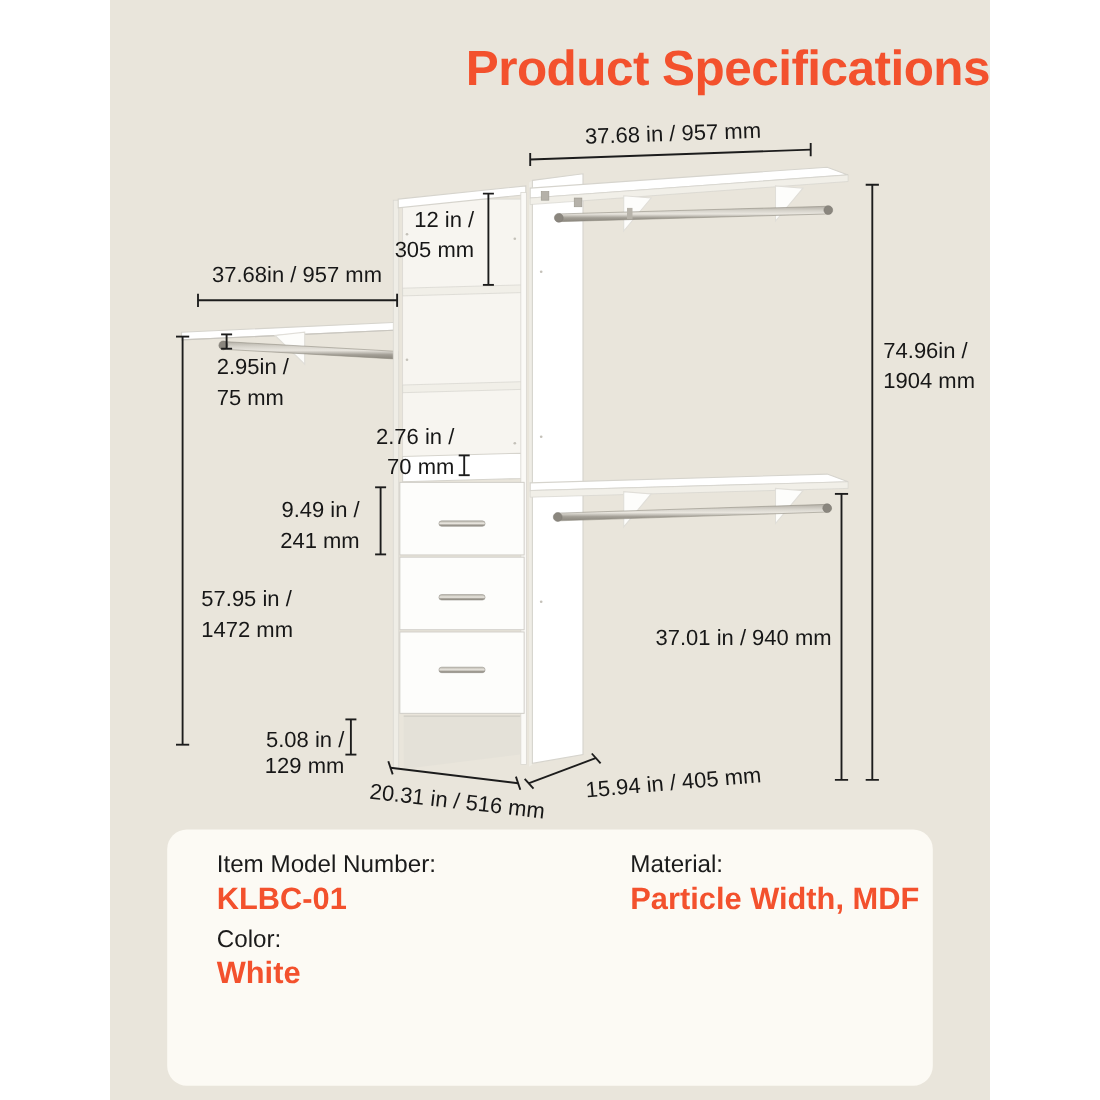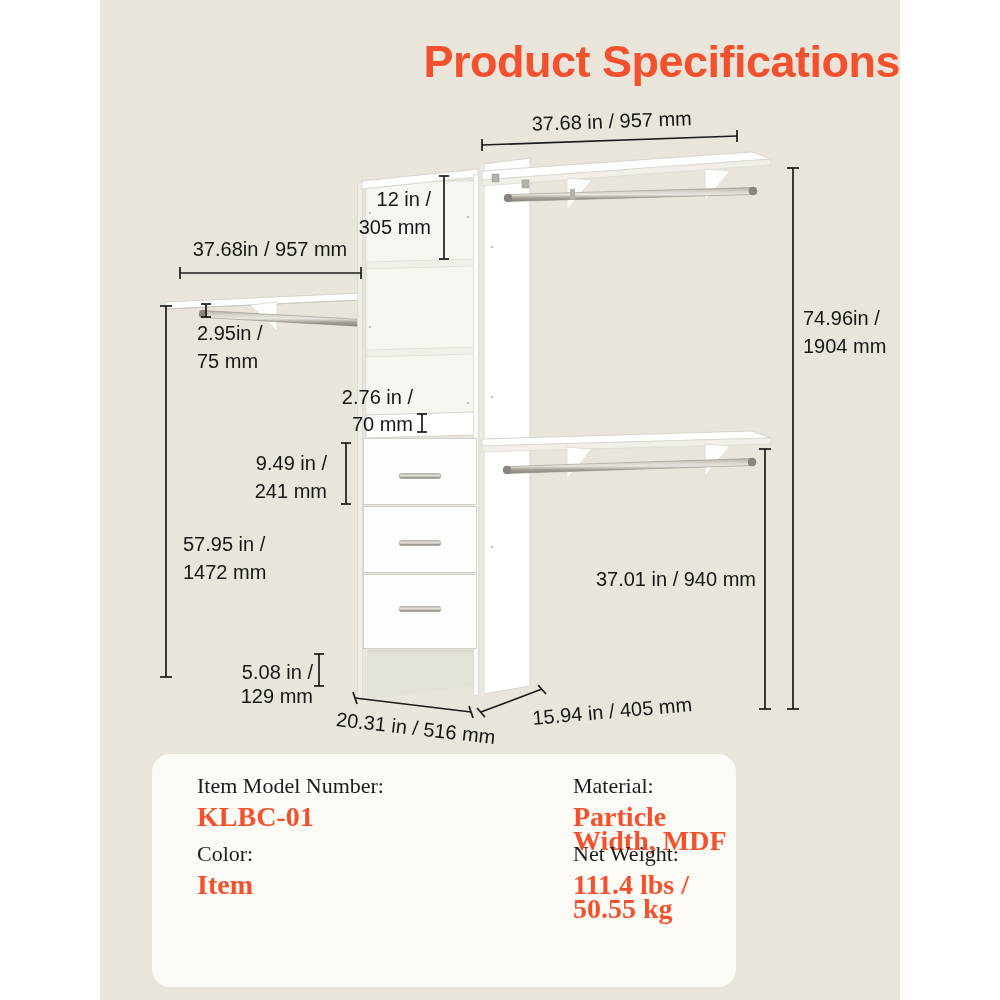--- a/index.html
+++ b/index.html
@@ -34,8 +34,8 @@
   .dimline{stroke:#1c1c1c;stroke-width:1.7;fill:none;}
   .cap{fill:#8a867e;stroke:#7d7972;stroke-width:0.5;}
   .spec-card{
-    position:absolute;left:52px;top:754px;width:584px;height:233px;
-    background:#fcfaf4;border-radius:18px;font-family:Liberation Serif, serif;
+    position:absolute;left:52px;top:754px;width:696px;height:233px;
+    background:#fcfaf4;border-radius:18px;
   }
   .spec-item{position:absolute;}
   .spec-label{font-size:22px;color:#1b1b1b;line-height:22px;}

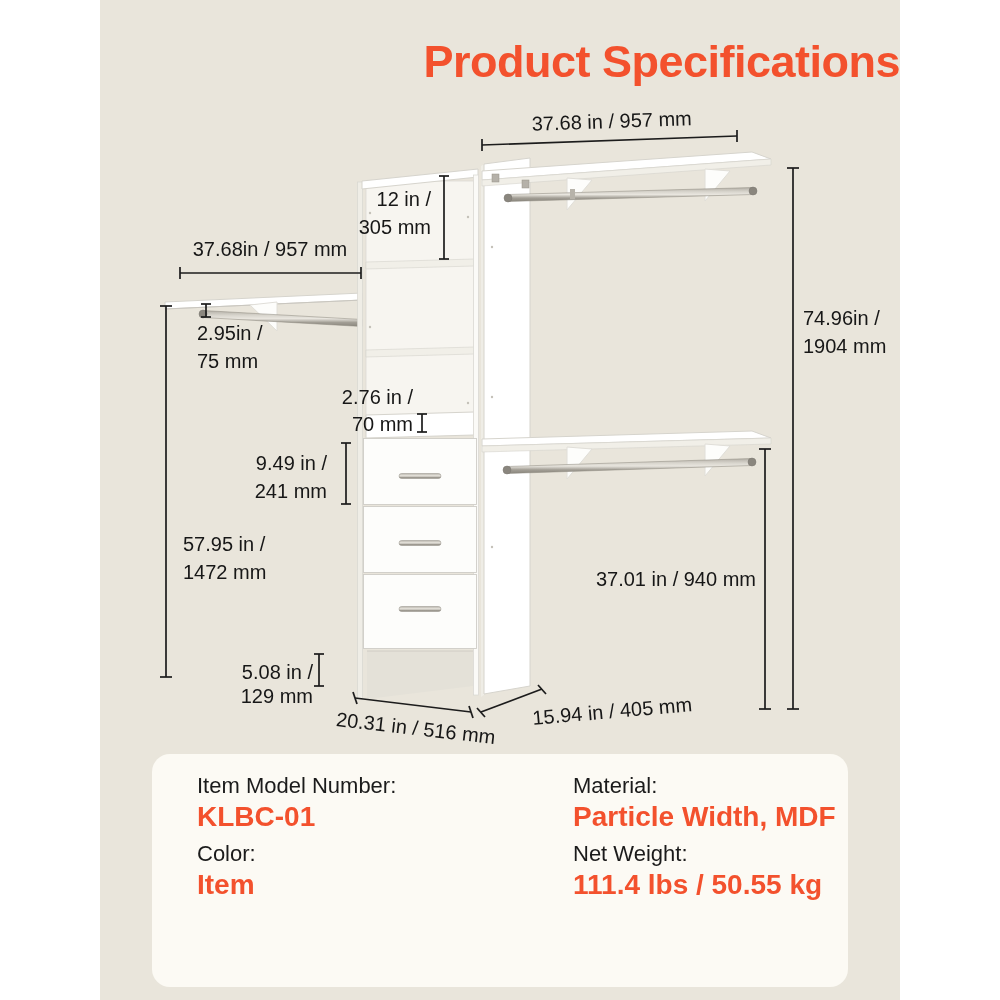--- a/index.html
+++ b/index.html
@@ -233,10 +233,6 @@
       <div class="spec-label">Material:</div>
       <div class="spec-value">Particle Width, MDF</div>
     </div>
-    <div class="spec-item" style="left:421px;top:89px">
-      <div class="spec-label">Net Weight:</div>
-      <div class="spec-value">111.4 lbs / 50.55 kg</div>
-    </div>
   </div>
 
 </div>

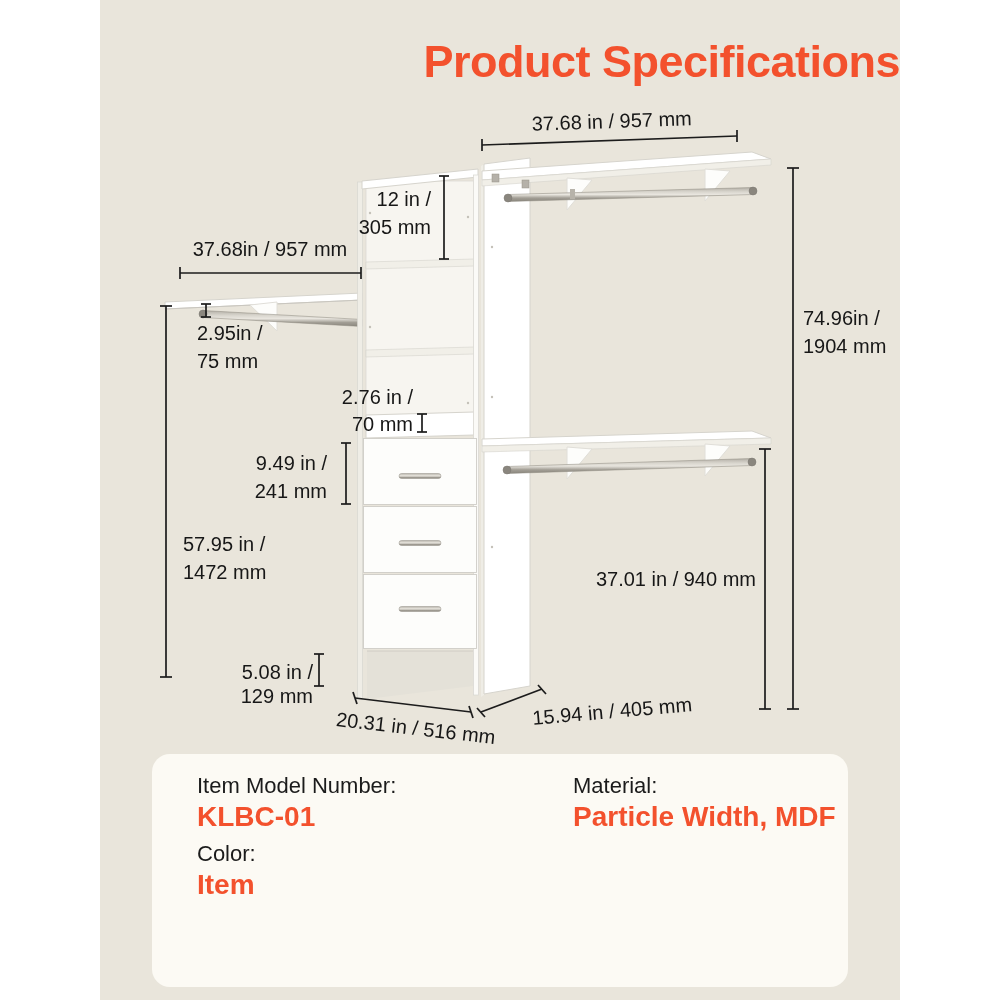--- a/index.html
+++ b/index.html
@@ -225,7 +225,7 @@
     </div>
     <div class="spec-item" style="left:45px;top:89px">
       <div class="spec-label">Color:</div>
-      <div class="spec-value">Item</div>
+      <div class="spec-value">White</div>
     </div>
     <div class="spec-item" style="left:45px;top:149px">
     </div>

